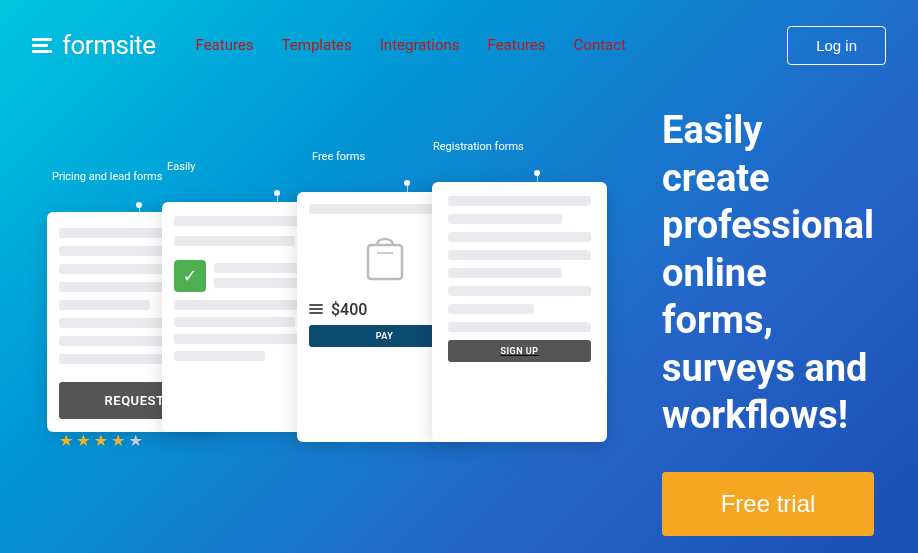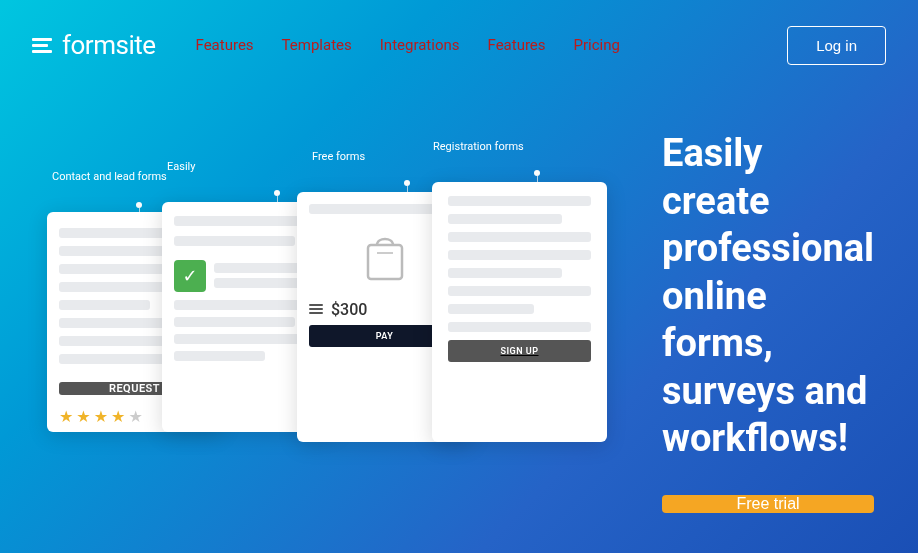--- a/index.html
+++ b/index.html
@@ -339,7 +339,7 @@
     <a>Templates</a>
     <a>Integrations</a>
     <a>Features</a>
-    <a>Pricing</a>
+    <a>Contact</a>
   </nav>
   <div class="header-right">
     <button class="login-btn">Log in</button>

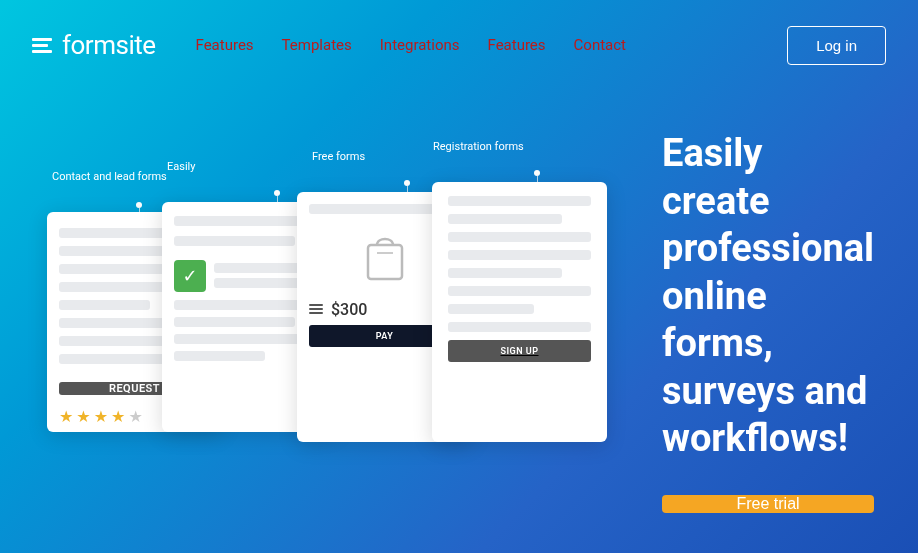--- a/index.html
+++ b/index.html
@@ -350,7 +350,7 @@
 
   <div class="forms-showcase">
 
-    <span class="card-label card-1-label">Contact and lead forms</span>
+    <span class="card-label card-1-label">Pricing and lead forms</span>
     <div class="card-dot card-1-dot"></div>
     <div class="card-line card-1-line"></div>
 

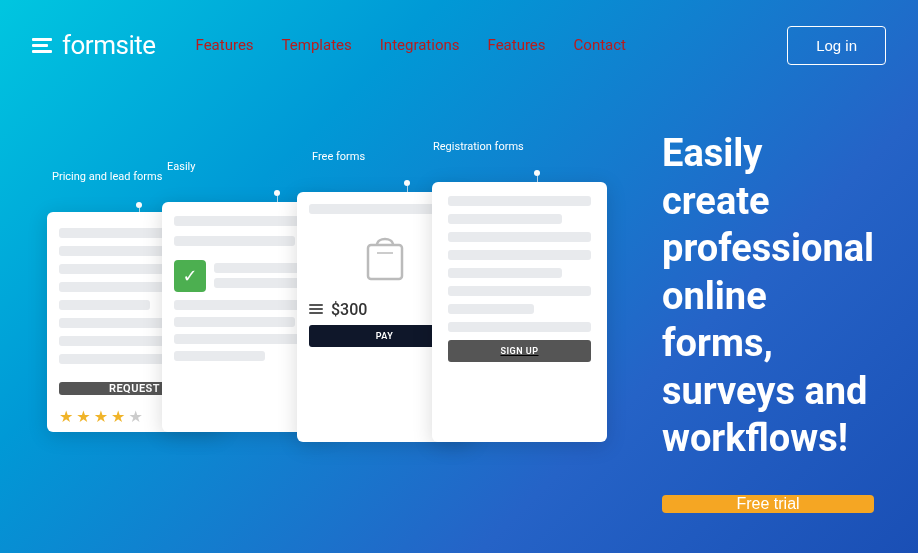--- a/index.html
+++ b/index.html
@@ -423,7 +423,7 @@
               <span></span>
               <span></span>
           </div>
-          <span class="price-text">$300</span>
+          <span class="price-text">$400</span>
         </div>
         <div class="pay-btn">PAY</div>
       </div>

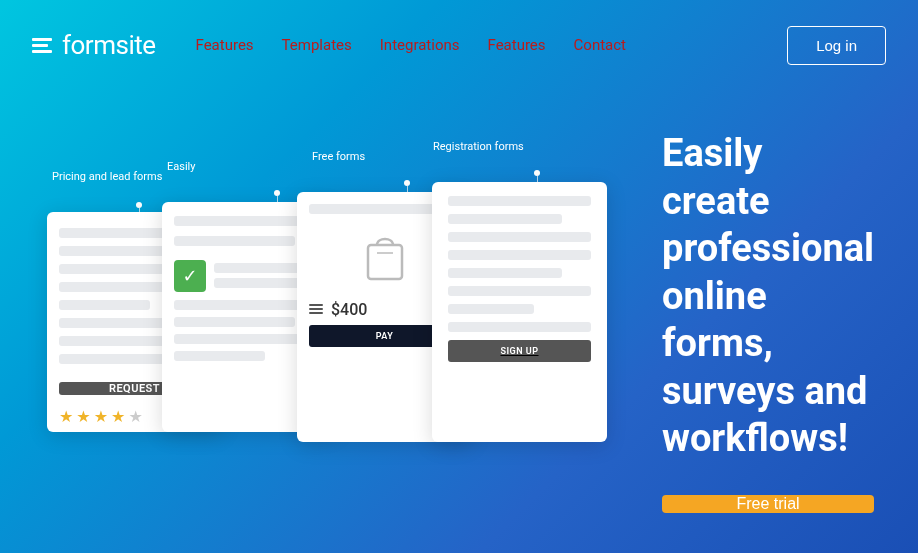--- a/index.html
+++ b/index.html
@@ -266,7 +266,7 @@
       font-weight: 500;
     }
     .pay-btn {
-      background: #0f172a;
+      background: #0c4a6e;
       color: white;
       font-size: 9px;
       font-weight: 600;

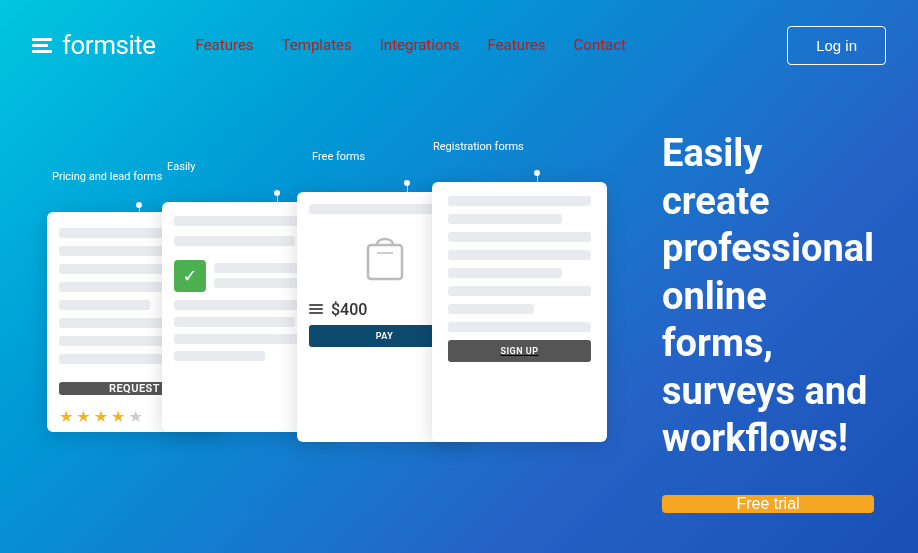--- a/index.html
+++ b/index.html
@@ -184,10 +184,10 @@
       margin: 6px 12px;
       background: #555;
       color: white;
-      font-size: 11px;
+      font-size: 13px;
       font-weight: 600;
       text-align: center;
-      padding: 0;
+      padding: 11px;
       border-radius: 3px;
       letter-spacing: 0.5px;
     }

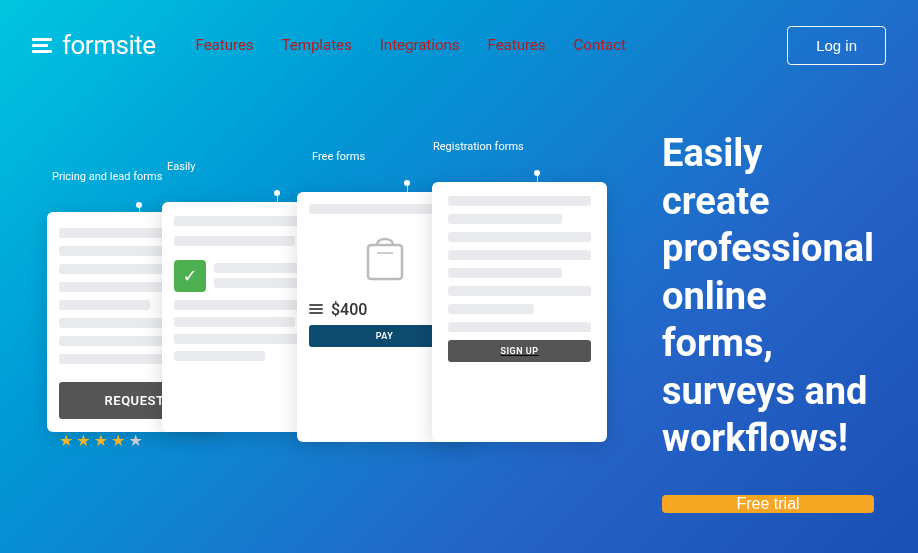--- a/index.html
+++ b/index.html
@@ -315,8 +315,9 @@
       background: #f5a623;
       color: white;
       text-align: center;
-      font-size: 16px;
+      font-size: 24px;
       font-weight: 400;
+      padding: 18px;
       border-radius: 4px;
       border: none;
       cursor: pointer;

